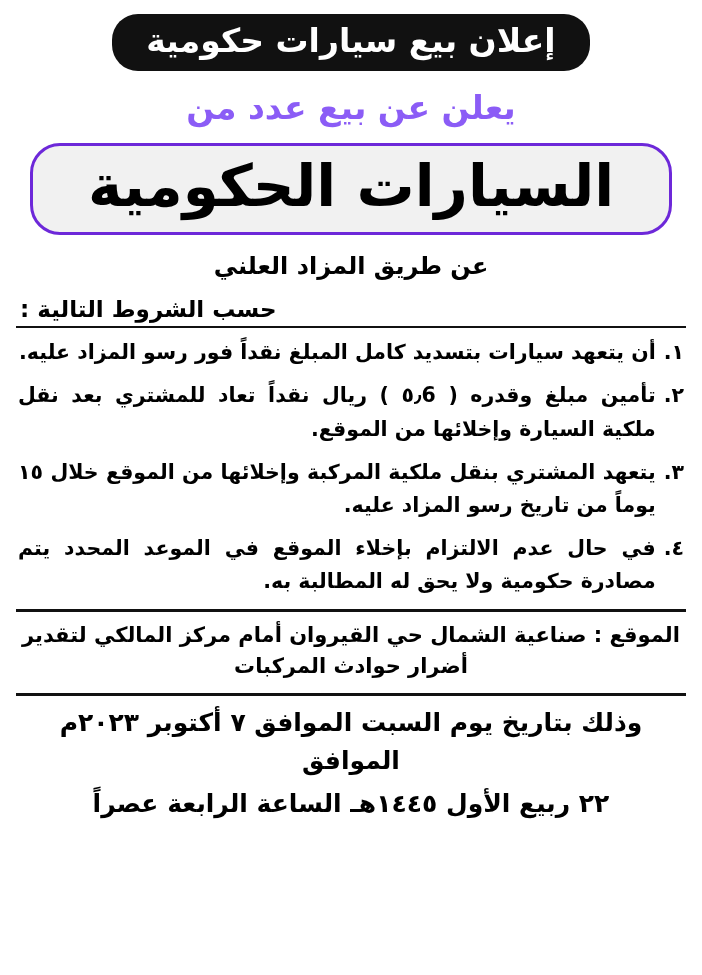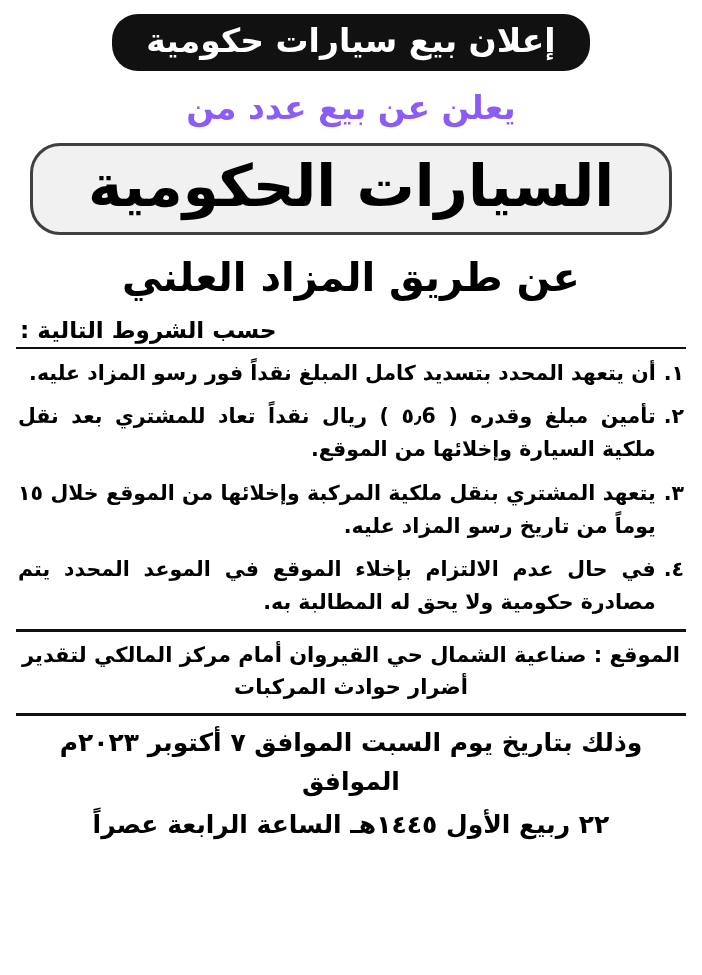--- a/index.html
+++ b/index.html
@@ -54,7 +54,7 @@
   
   .bigbox {
     margin: 14px 16px 0 16px;
-    border: 3px solid #404040;
+    border: 3px solid #6d28d9;
     border-radius: 30px;
     background: #f1f1f1;
     text-align: center;

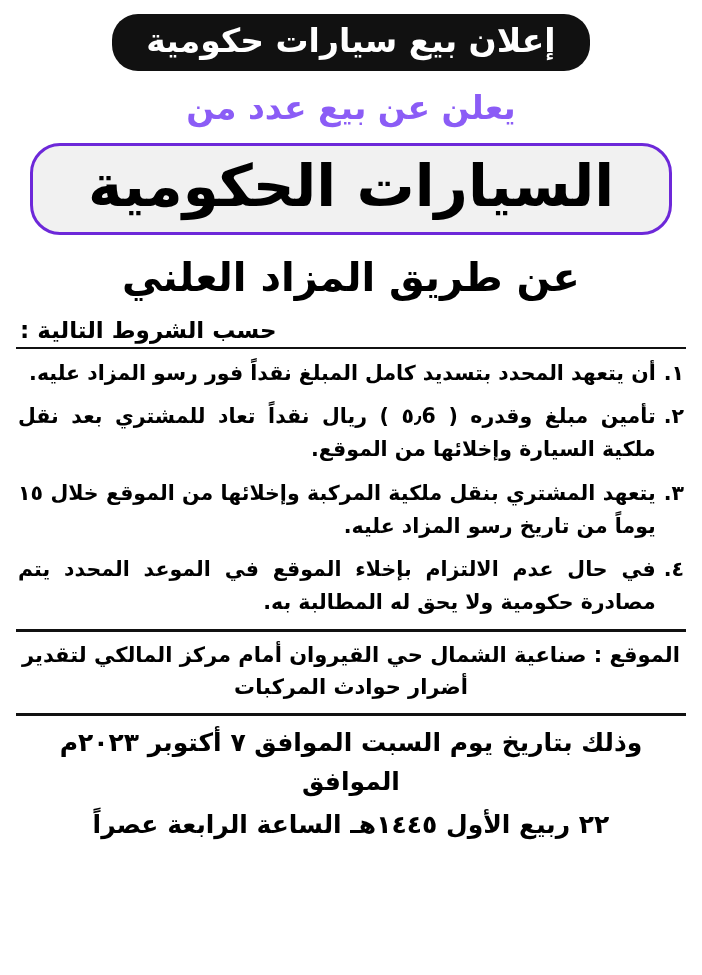--- a/index.html
+++ b/index.html
@@ -70,7 +70,7 @@
   
   .tagline {
     text-align: center;
-    font-size: 40px;
+    font-size: 24px;
     font-weight: bold;
     margin-top: 16px;
     line-height: 1.3;

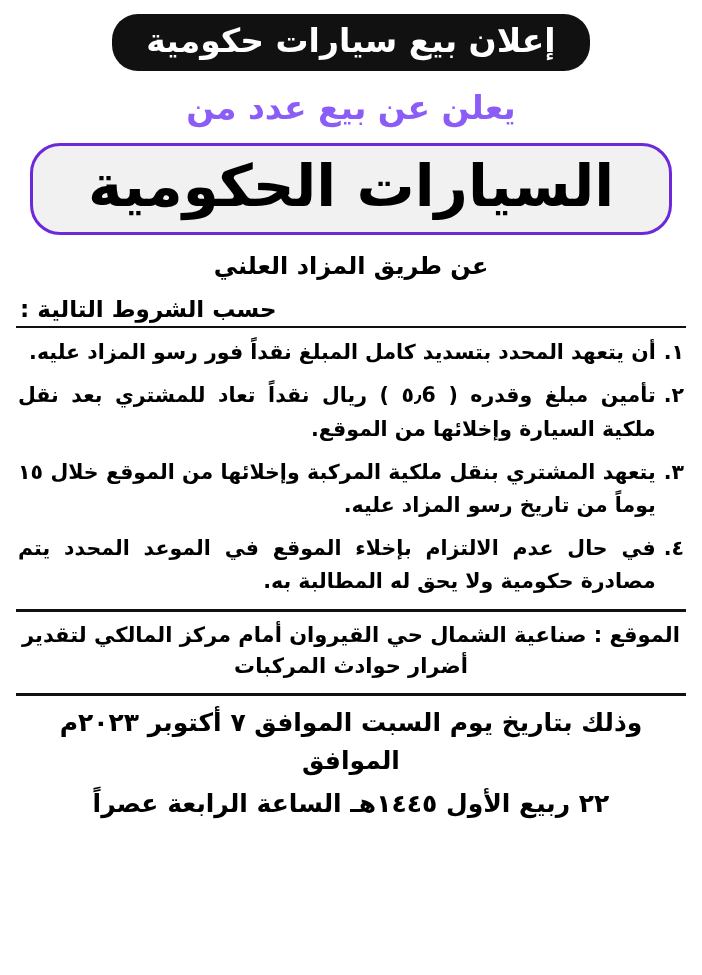--- a/index.html
+++ b/index.html
@@ -161,7 +161,7 @@
   <ol class="conds">
     <li>
       <span class="num">١.</span>
-      <span class="body">أن يتعهد المحدد بتسديد كامل المبلغ نقداً فور رسو المزاد عليه.</span>
+      <span class="body">أن يتعهد سيارات بتسديد كامل المبلغ نقداً فور رسو المزاد عليه.</span>
     </li>
     <li>
       <span class="num">٢.</span>

